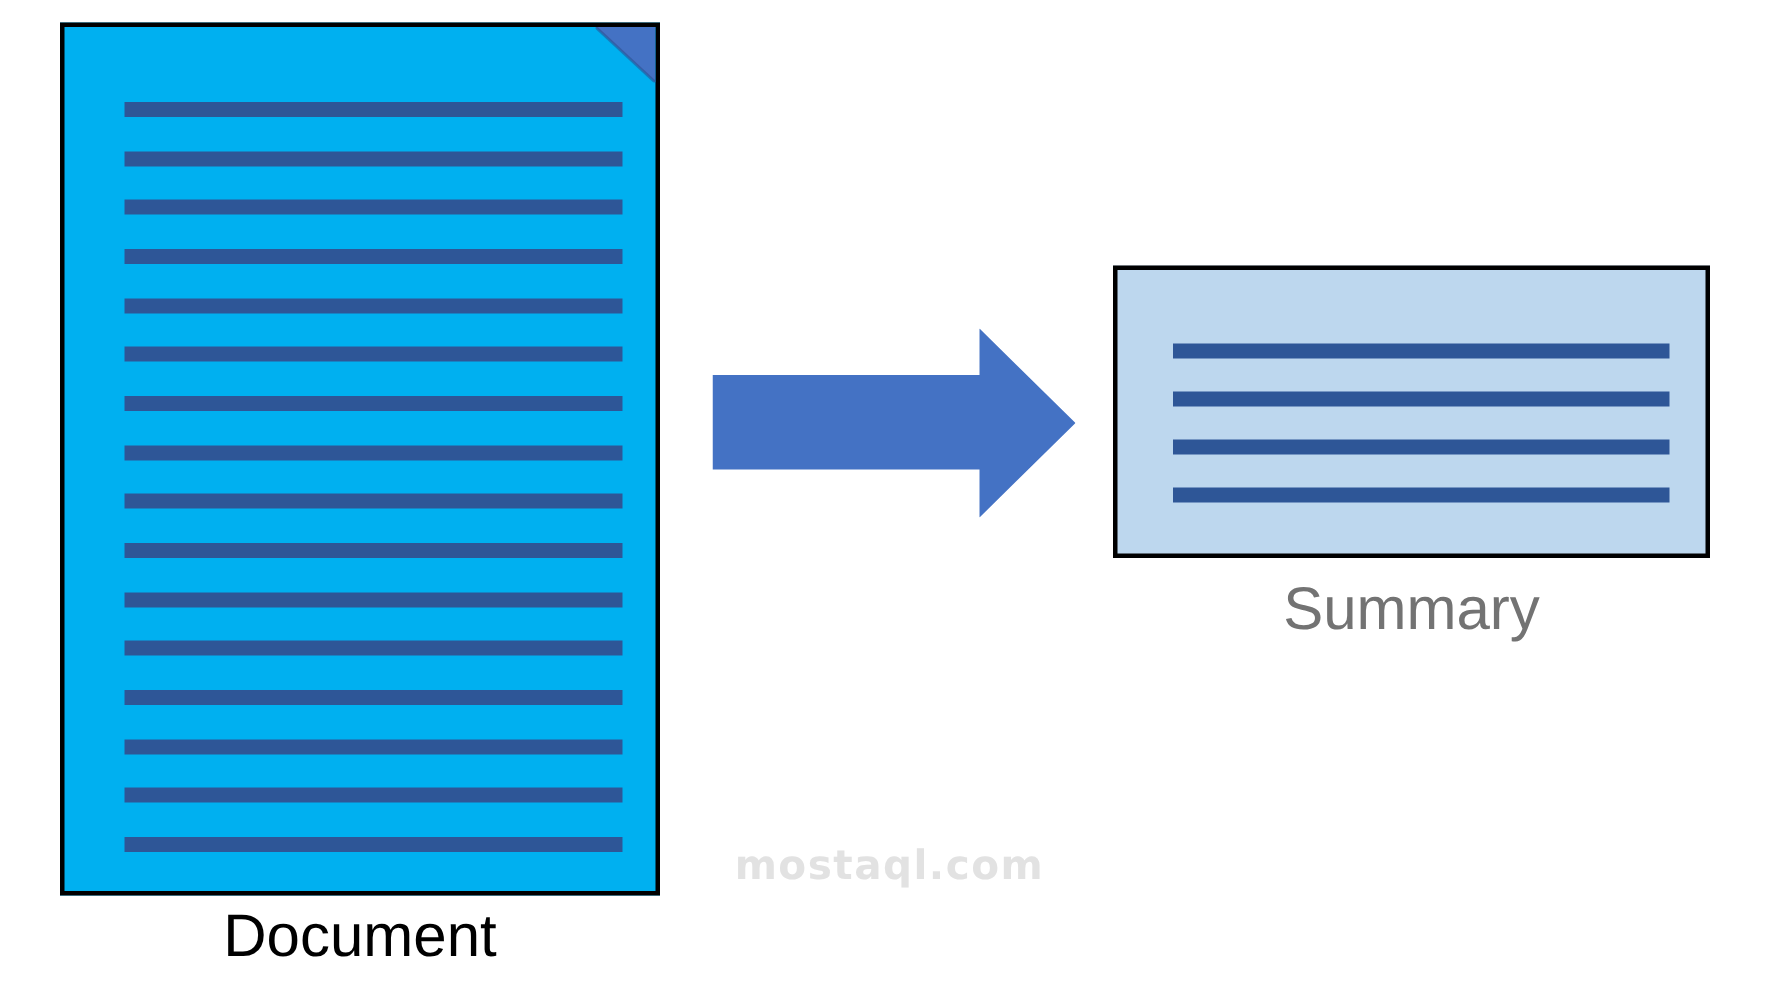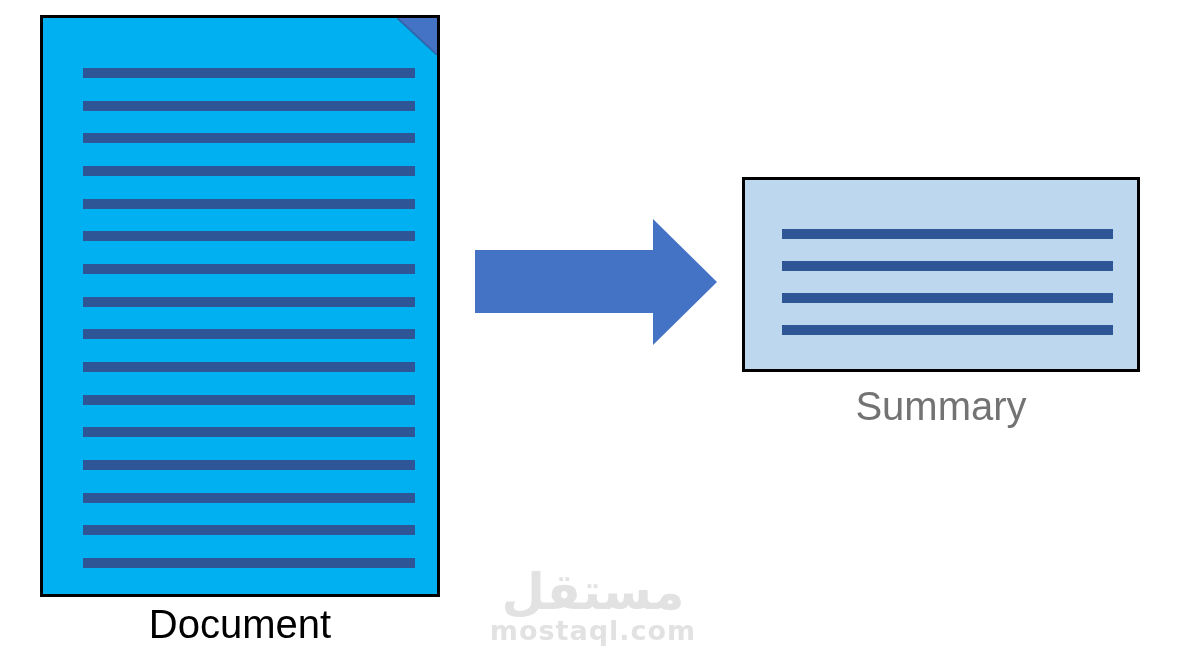--- a/index.html
+++ b/index.html
@@ -96,7 +96,6 @@
   <div class="sum-label">Summary</div>
 
   <div class="watermark" style="color: rgb(226, 226, 226);">
-    <div class="wm-logo">مستقل</div>
     <div class="wm-site">mostaql.com</div>
   </div>
 

